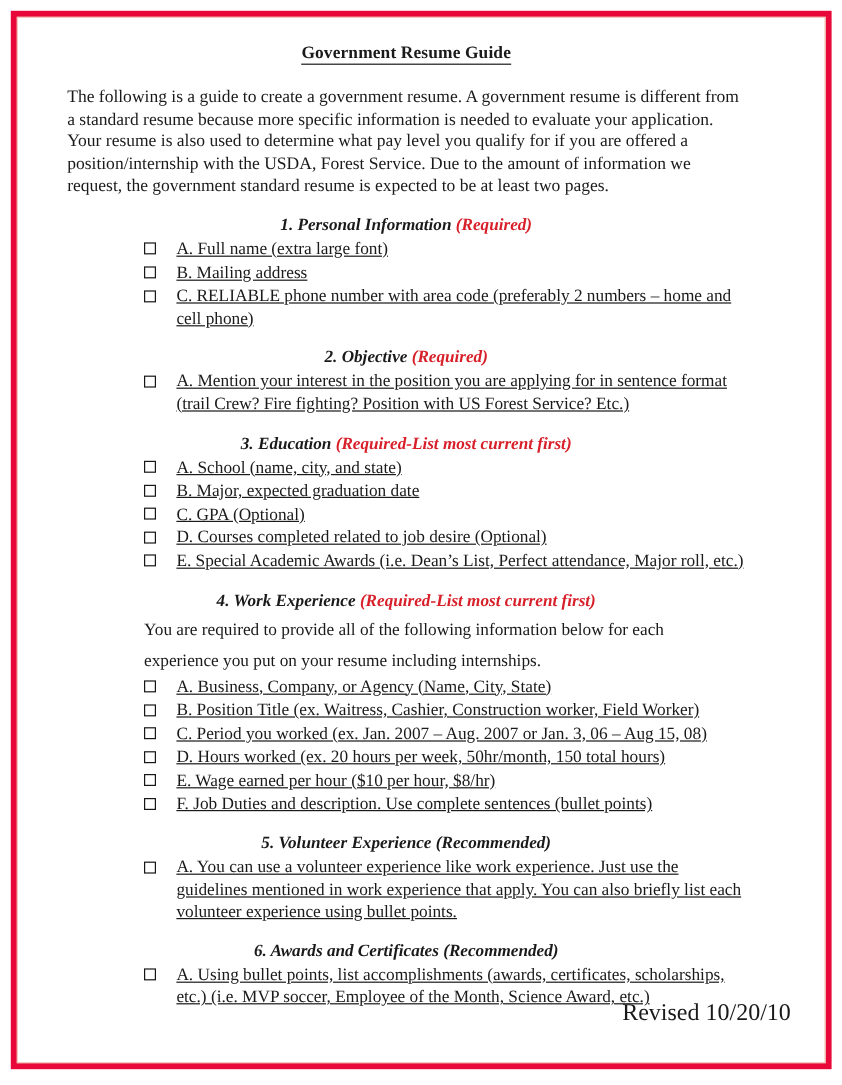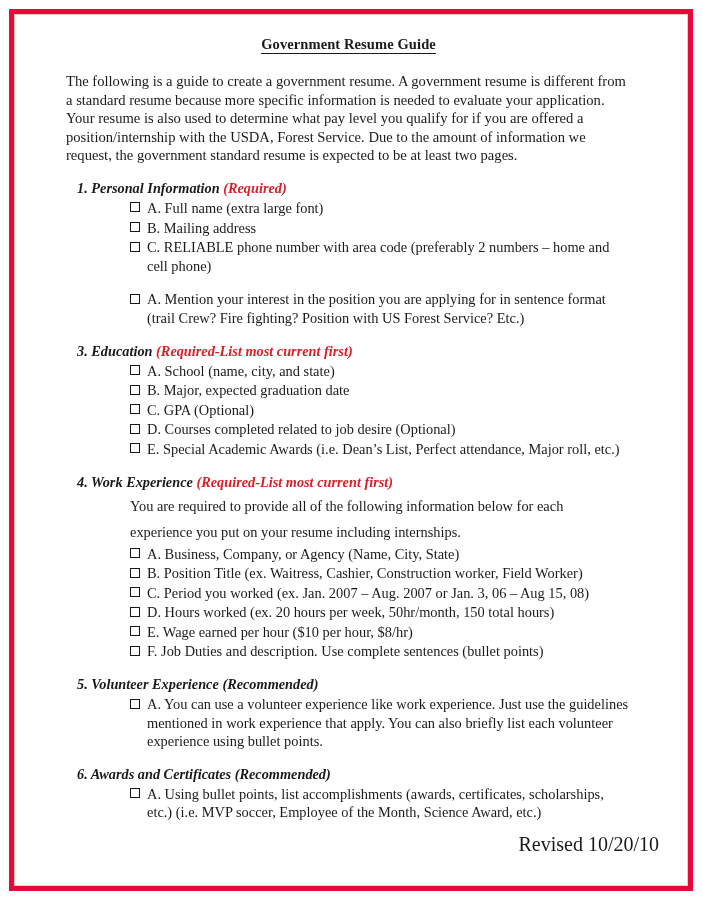--- a/index.html
+++ b/index.html
@@ -48,7 +48,7 @@
 
   .content {
     position: absolute;
-    left: 10px;
+    left: 0;
     top: 0;
     width: 664px;
     padding: 30px 42px 0 55px;

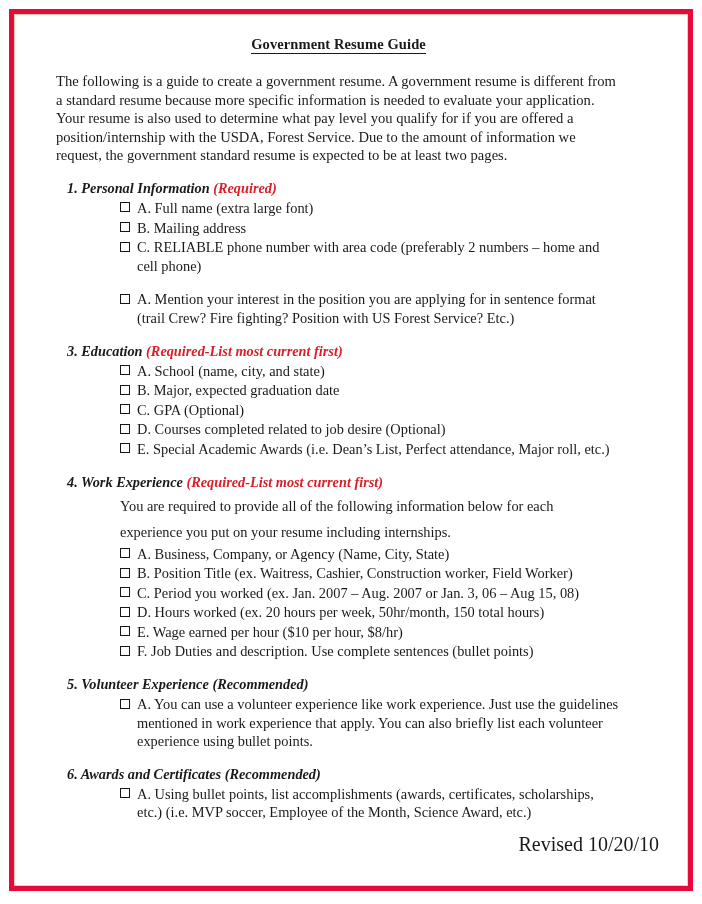--- a/index.html
+++ b/index.html
@@ -87,7 +87,8 @@
     font-style: italic;
     font-size: 14.3px;
     line-height: 17px;
-    margin: 0 0 2px 12px;
+    margin: 0 0 2px 0;
+    text-align: center;
   }
   .qualifier {
     font-weight: bold;

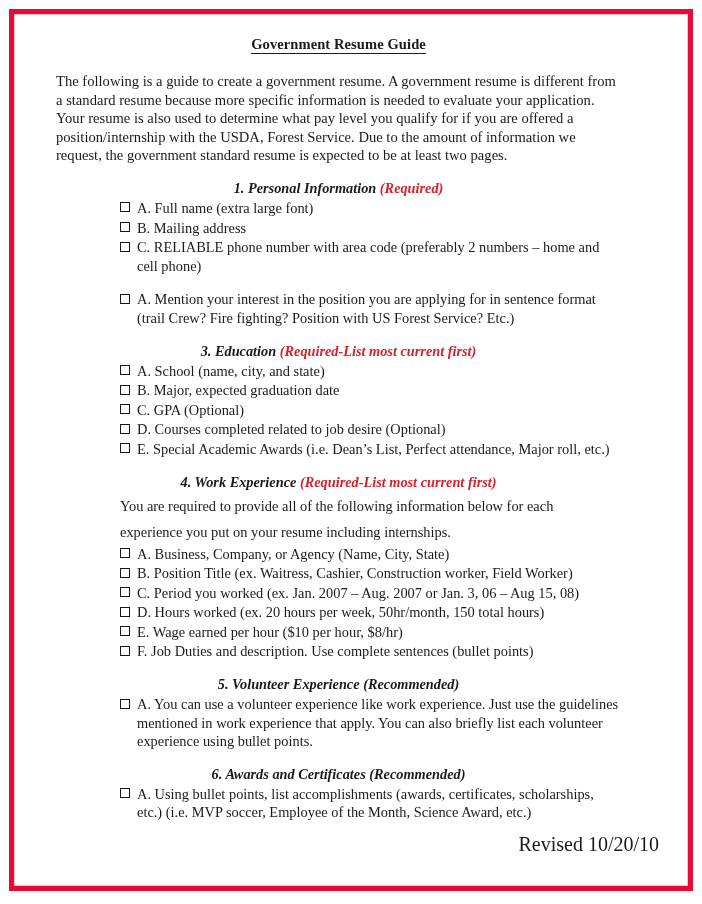--- a/index.html
+++ b/index.html
@@ -119,10 +119,11 @@
   .item {
     position: relative;
     margin: 0 0 0 65px;
-    padding-left: 17px;
+    padding-left: 27px;
     font-size: 14.4px;
     line-height: 18.6px;
     max-width: 525px;
+    text-decoration: underline;
   }
   .item + .item {
     margin-top: 1px;

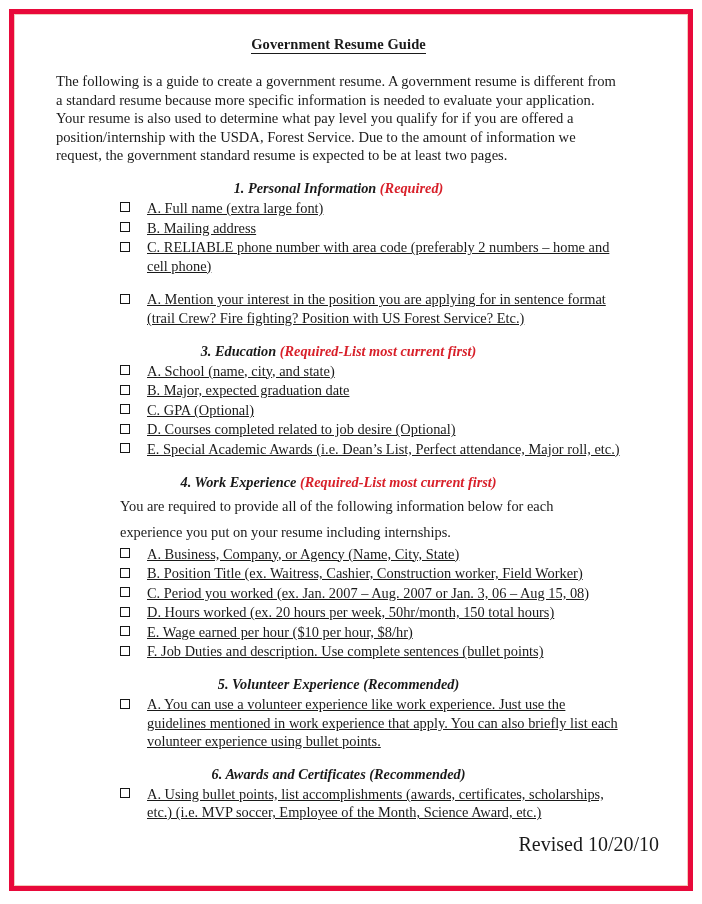--- a/index.html
+++ b/index.html
@@ -187,6 +187,7 @@
           </ul>
         </div>
         <div class="section">
+          <div class="section-heading"><span>2.</span> <span>Objective</span> <span class="qualifier req" style="color: rgb(216, 32, 42);">(Required)</span></div>
           <ul class="items">
             <li class="item">
               <span class="checkbox"></span>

